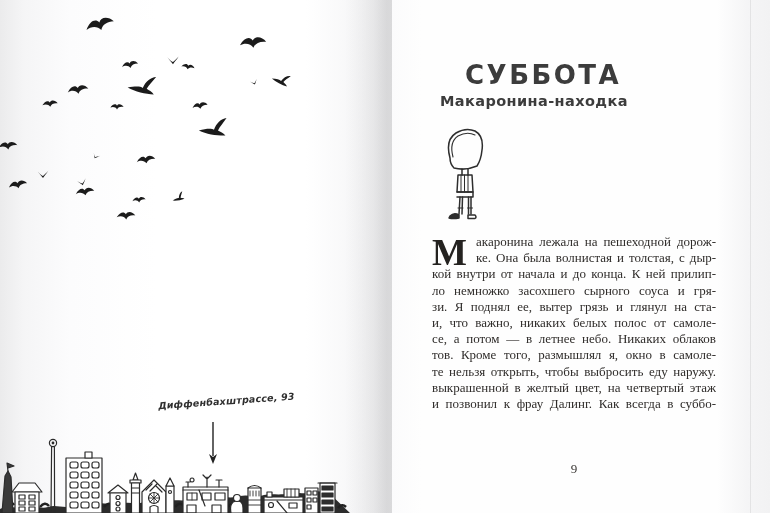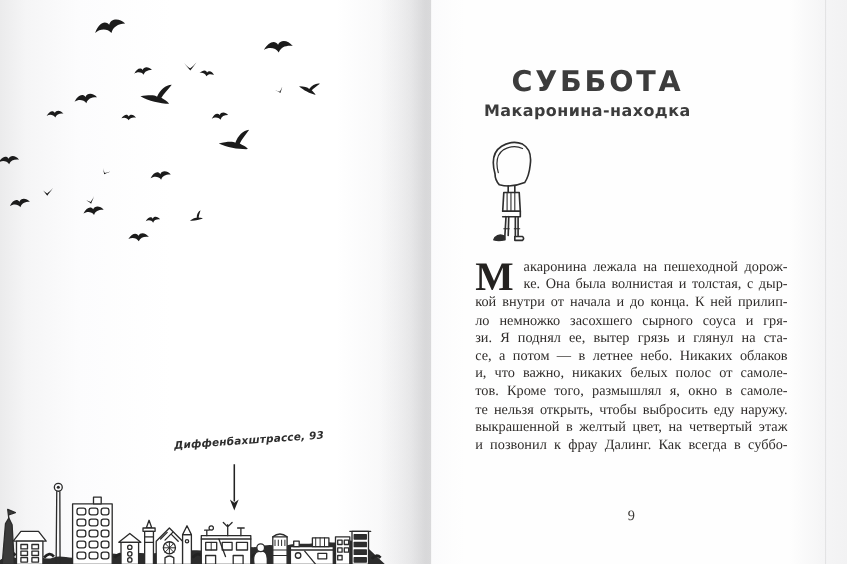--- a/index.html
+++ b/index.html
@@ -248,8 +248,8 @@
       <div class="bline">кой внутри от начала и до конца. К ней прилип-</div>
       <div class="bline">ло немножко засохшего сырного соуса и гря-</div>
       <div class="bline">зи. Я поднял ее, вытер грязь и глянул на ста-</div>
+      <div class="bline">и, что важно, никаких белых полос от самоле-</div>
       <div class="bline">се, а потом — в летнее небо. Никаких облаков</div>
-      <div class="bline">и, что важно, никаких белых полос от самоле-</div>
       <div class="bline">тов. Кроме того, размышлял я, окно в самоле-</div>
       <div class="bline">те нельзя открыть, чтобы выбросить еду наружу.</div>
       <div class="bline">выкрашенной в желтый цвет, на четвертый этаж</div>

